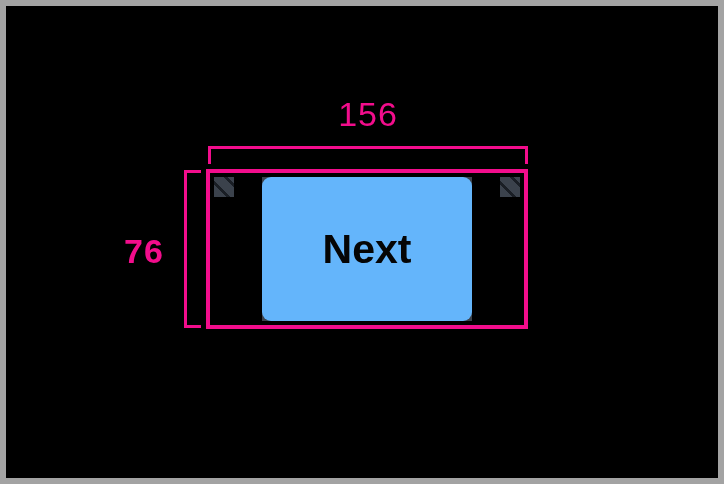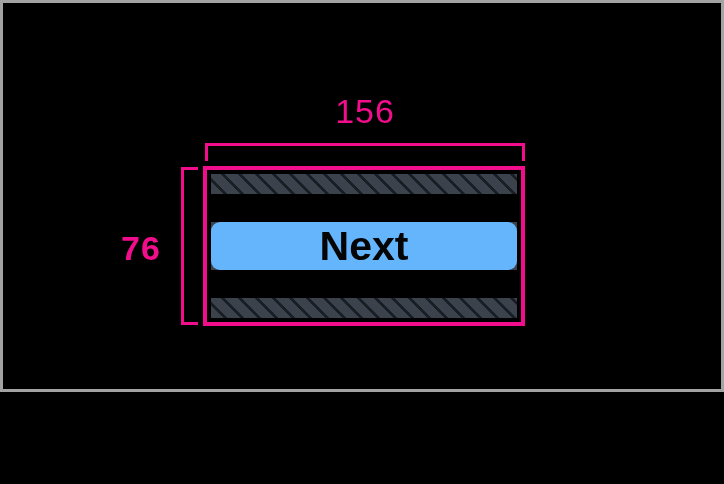--- a/index.html
+++ b/index.html
@@ -11,11 +11,11 @@
   #root {
     position: relative;
     width: 724px;
-    height: 392px;
+    height: 484px;
     background: #000000;
     overflow: hidden;
     box-sizing: border-box;
-    border: 3px solid #a3a3a3;
+    border: 6px solid #a3a3a3;
     font-family: "Liberation Sans", sans-serif;
   }
 

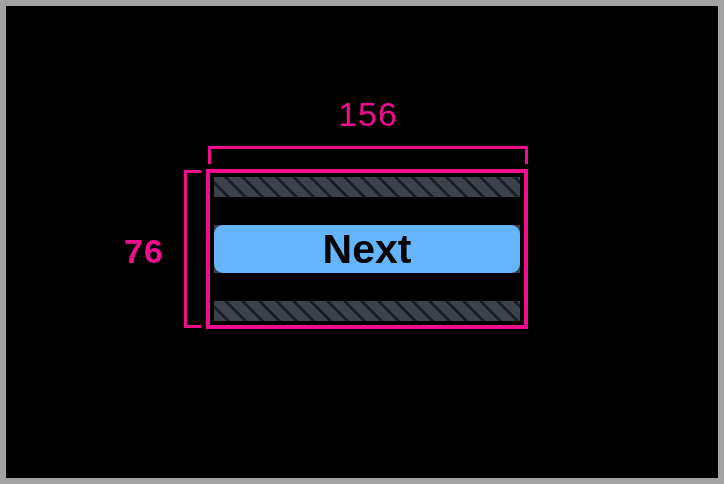--- a/index.html
+++ b/index.html
@@ -90,7 +90,7 @@
     right: 4px;
     bottom: 4px;
     display: flex;
-    flex-direction: column;
+    flex-direction: row;
     gap: 28px;
   }
 

